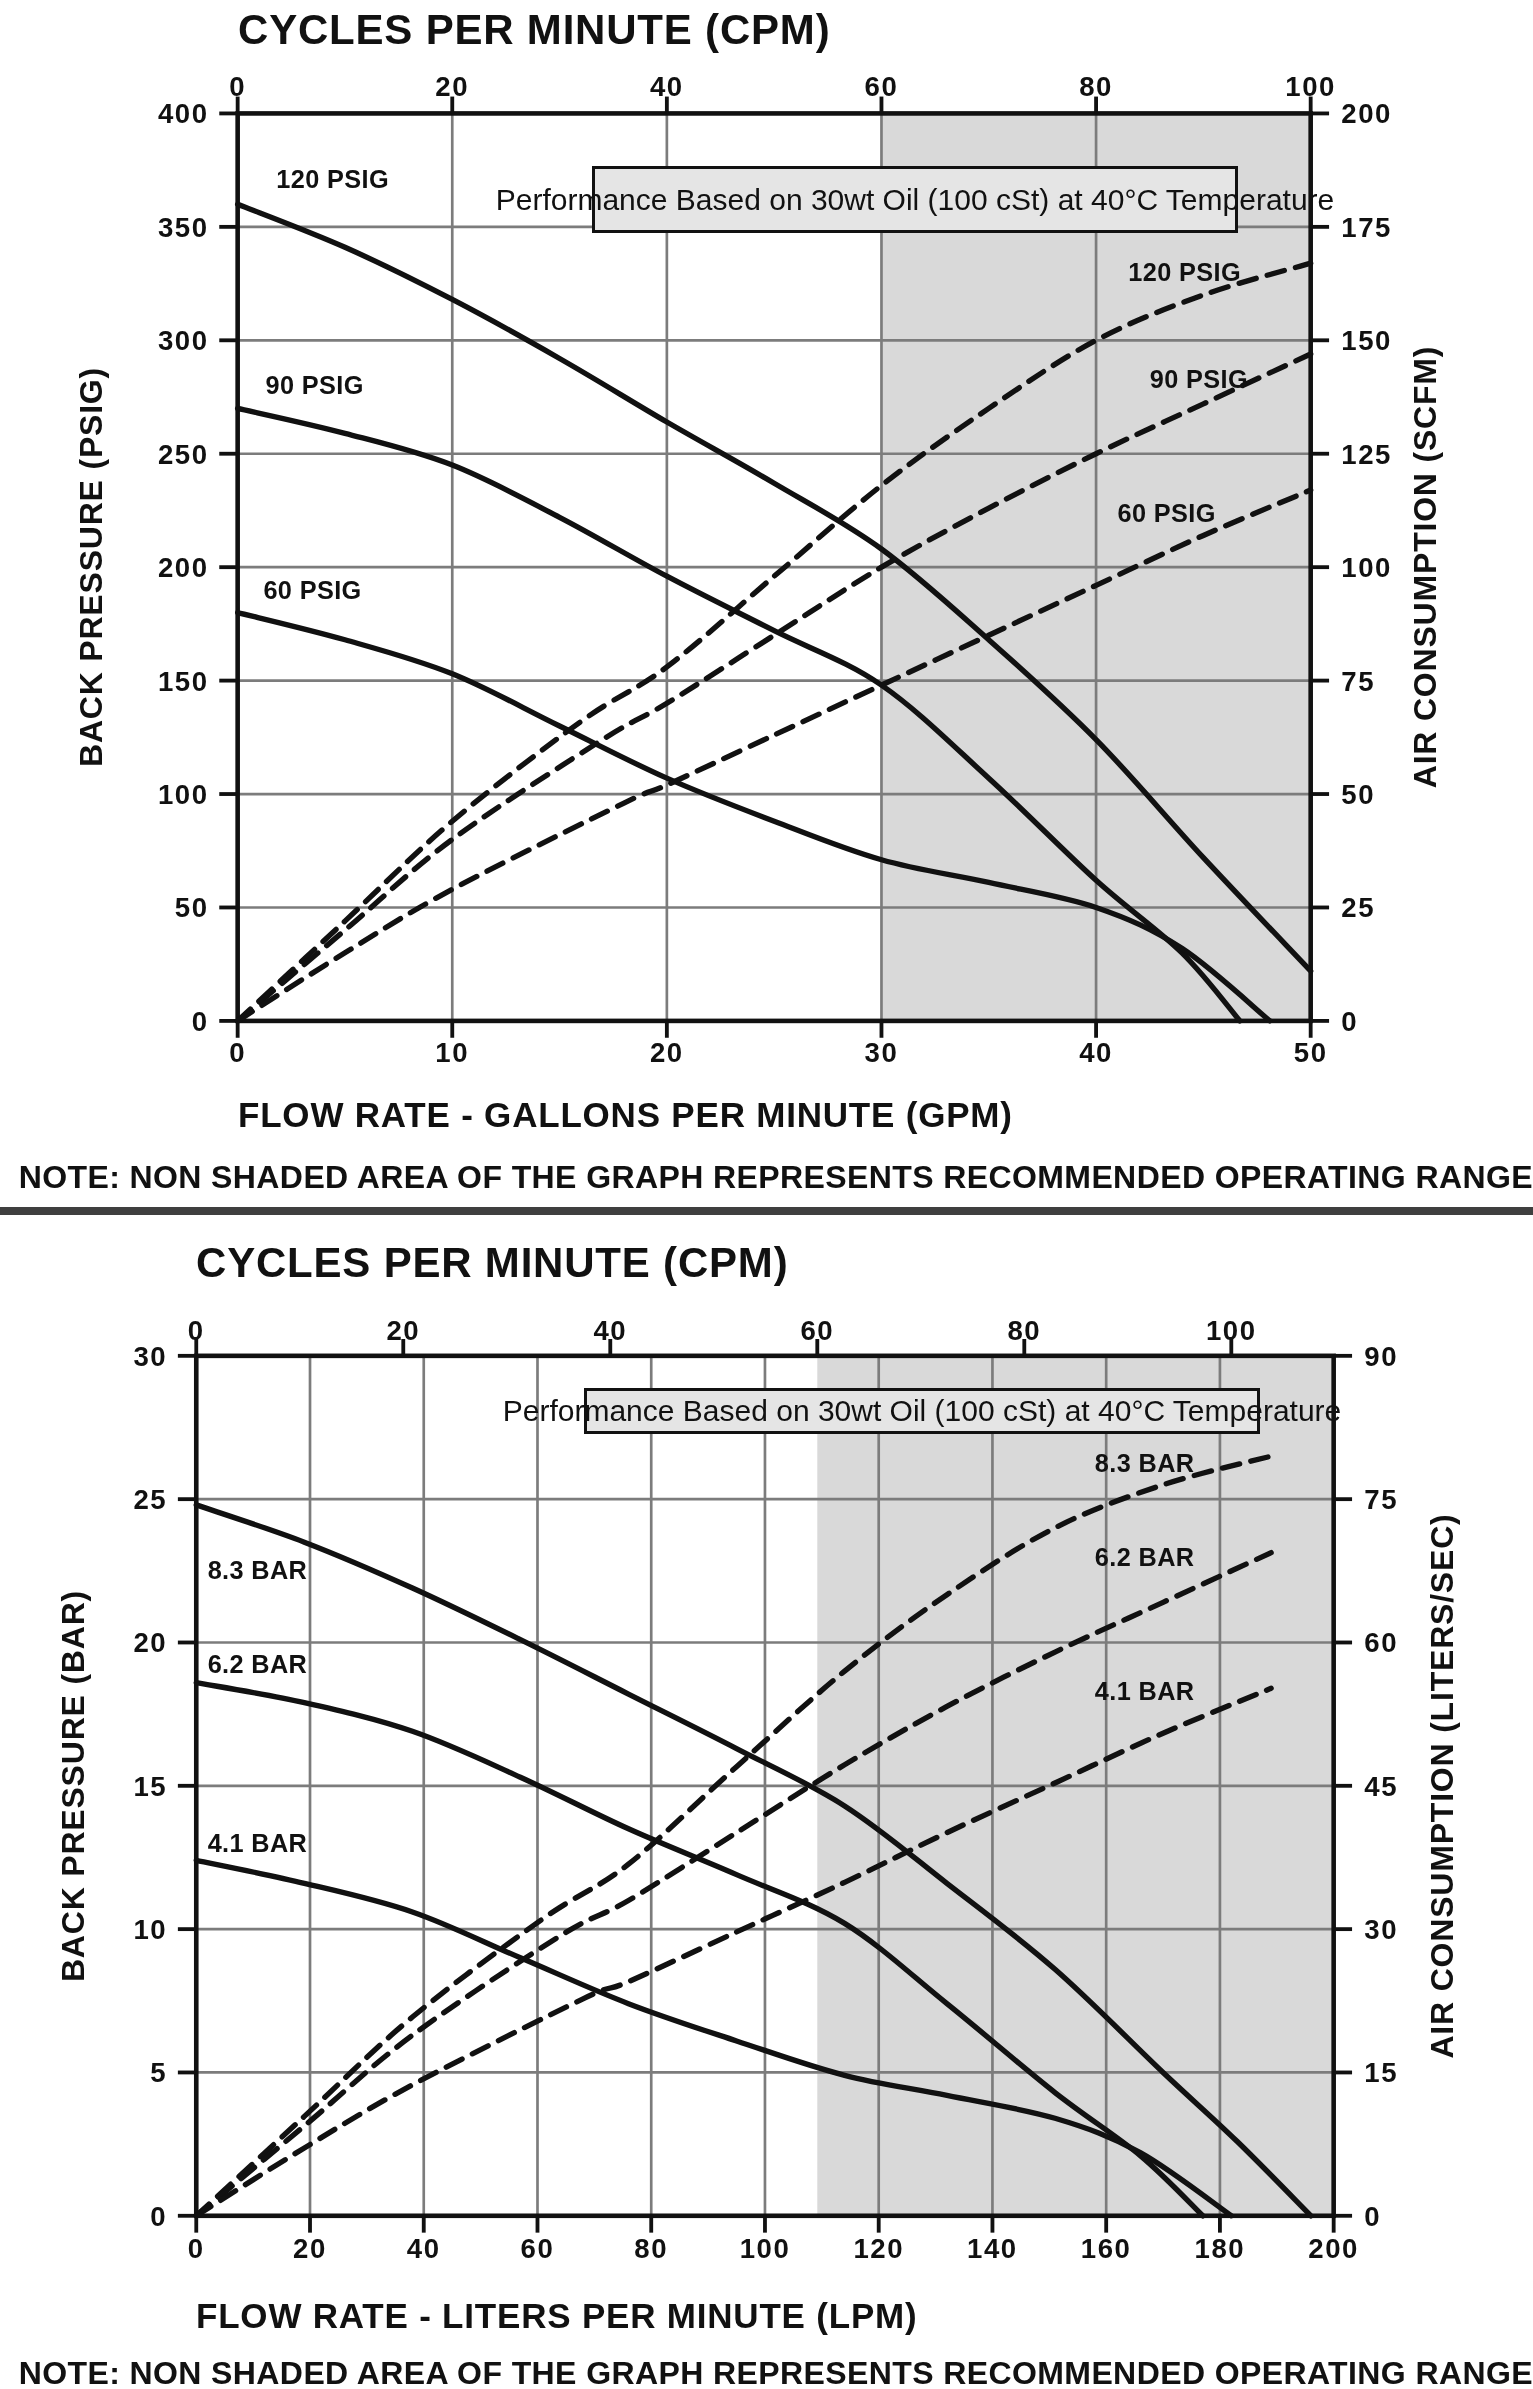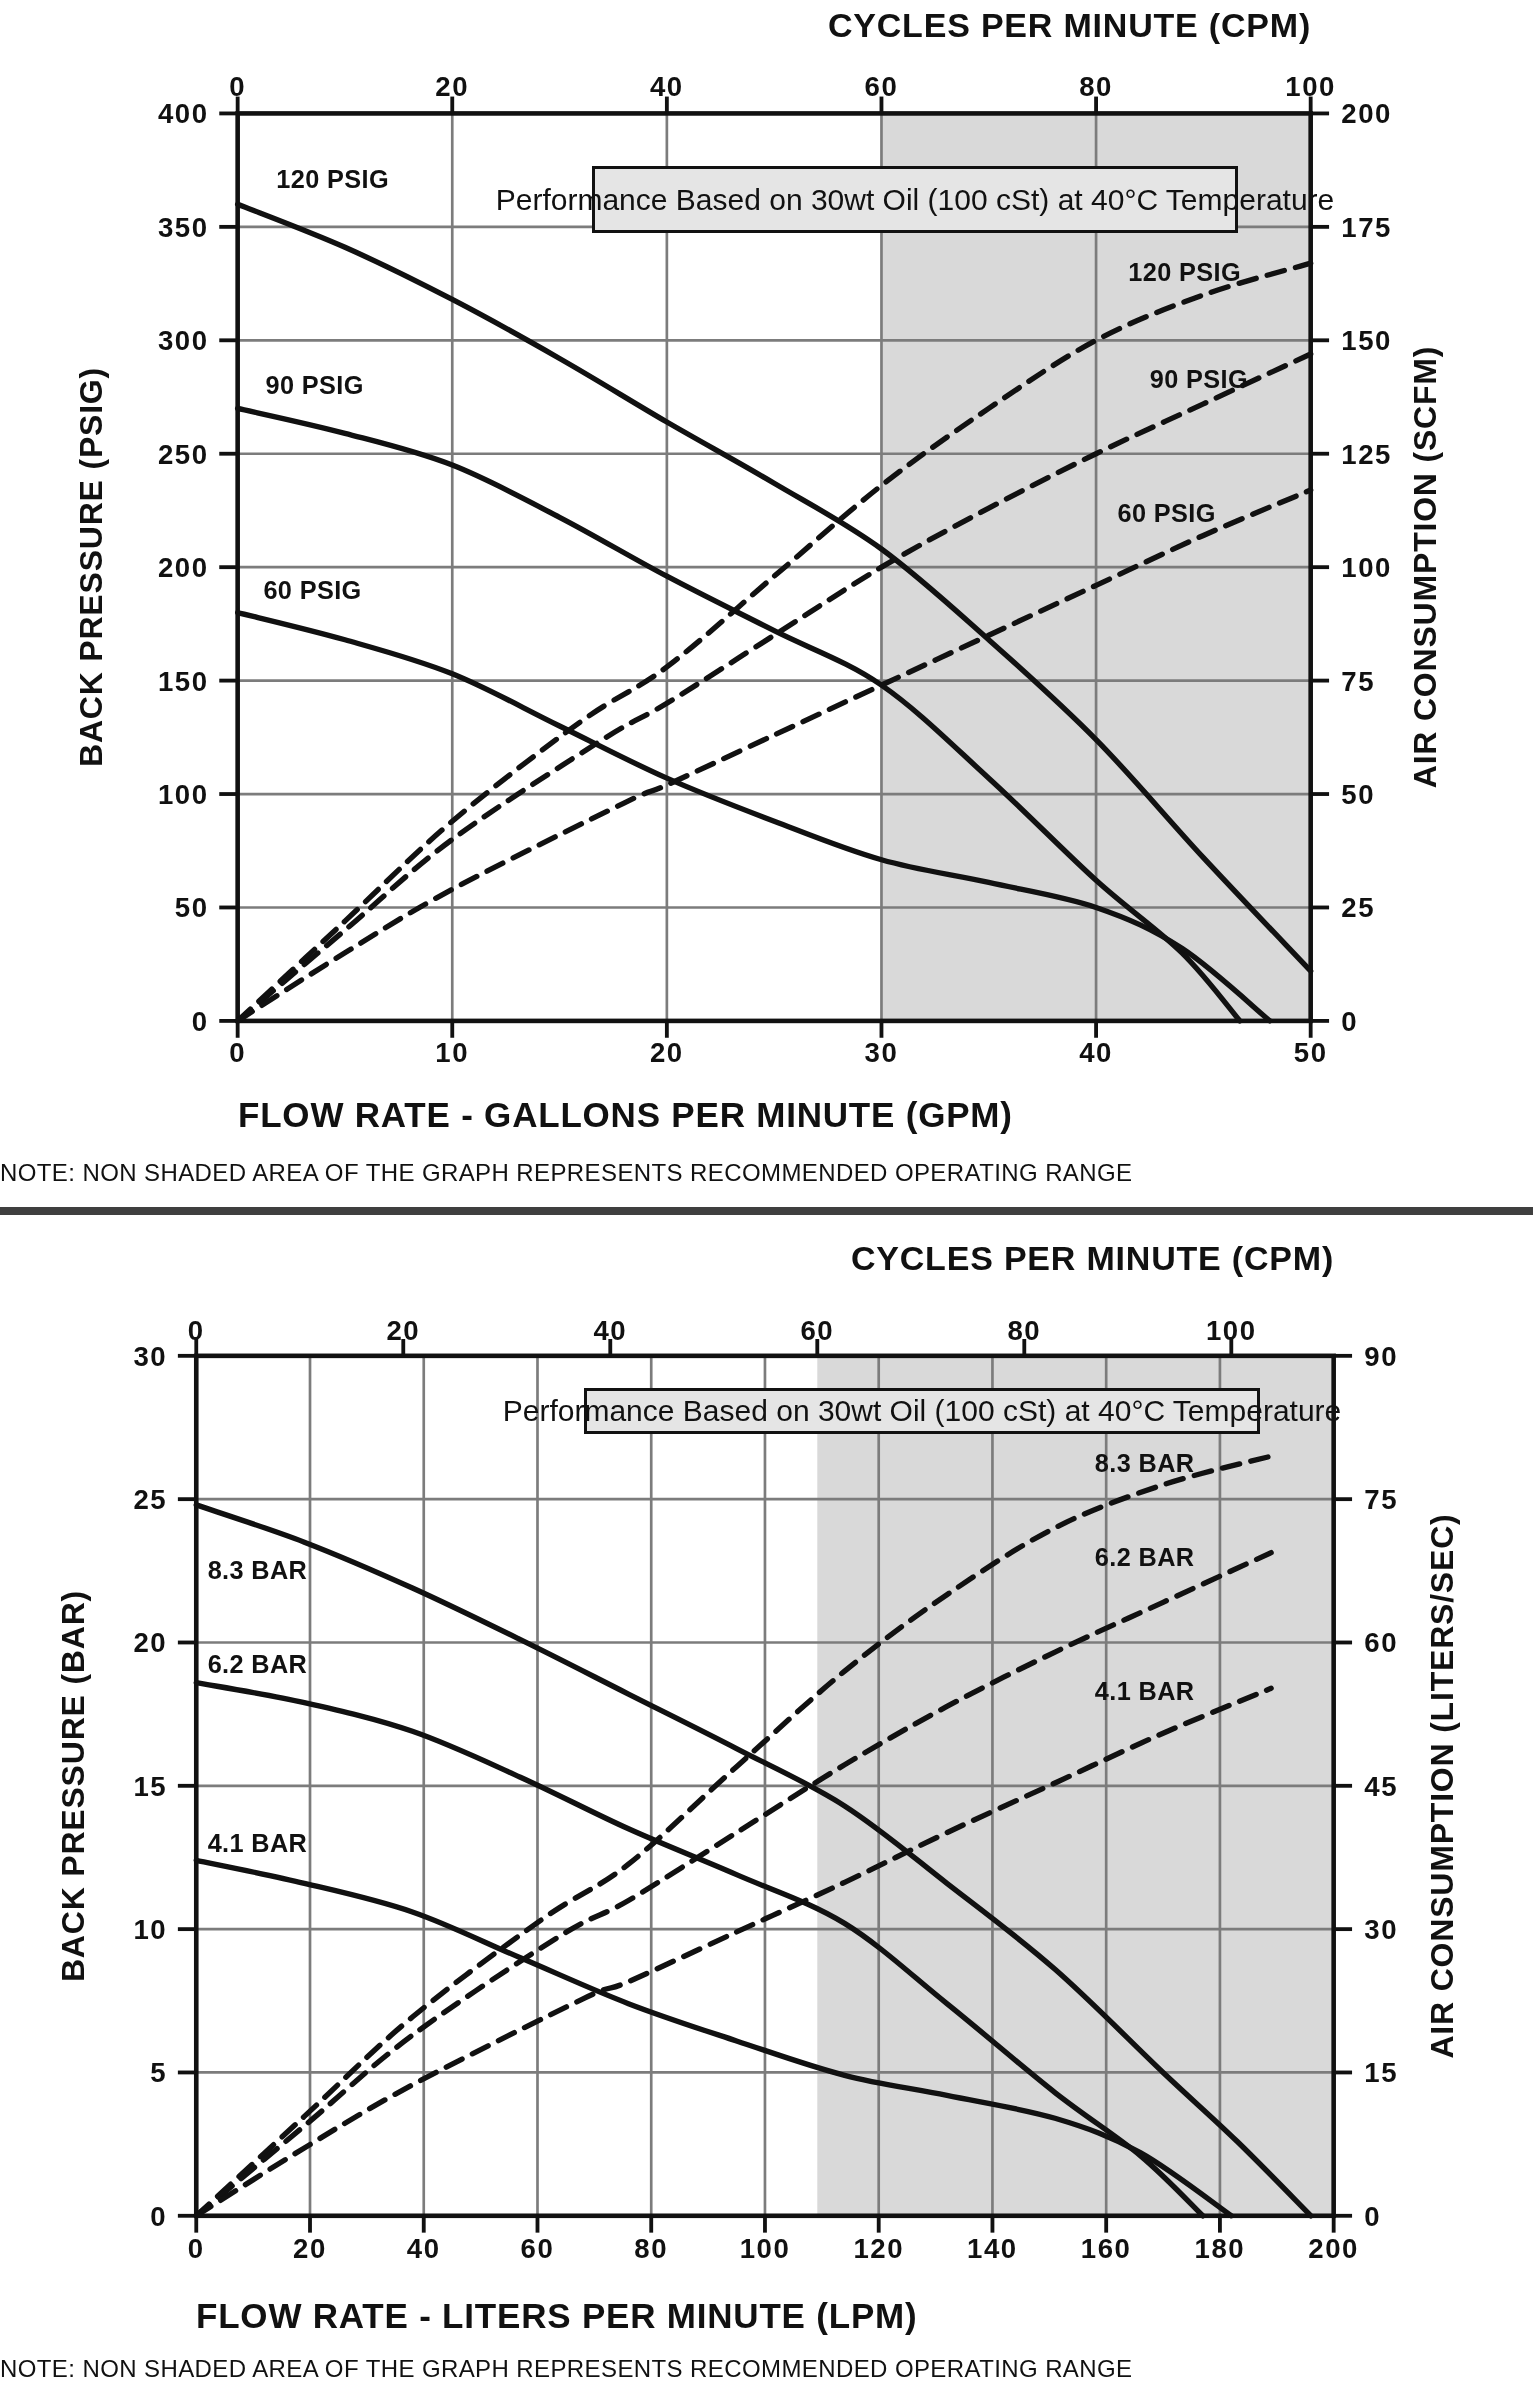--- a/index.html
+++ b/index.html
@@ -8,7 +8,7 @@
     font-family:"Liberation Sans", sans-serif;color:#111;overflow:hidden;
   }
   .abs{position:absolute;white-space:nowrap;}
-  .top-title{font-size:34px;font-weight:700;text-align:right;letter-spacing:0.8px;}
+  .top-title{font-size:42px;font-weight:700;text-align:left;letter-spacing:0.8px;}
   .x-title{font-size:35px;font-weight:700;text-align:left;letter-spacing:0.8px;}
   .footnote{font-size:24px;font-weight:400;text-align:left;letter-spacing:0.4px;}
   .vlabel{

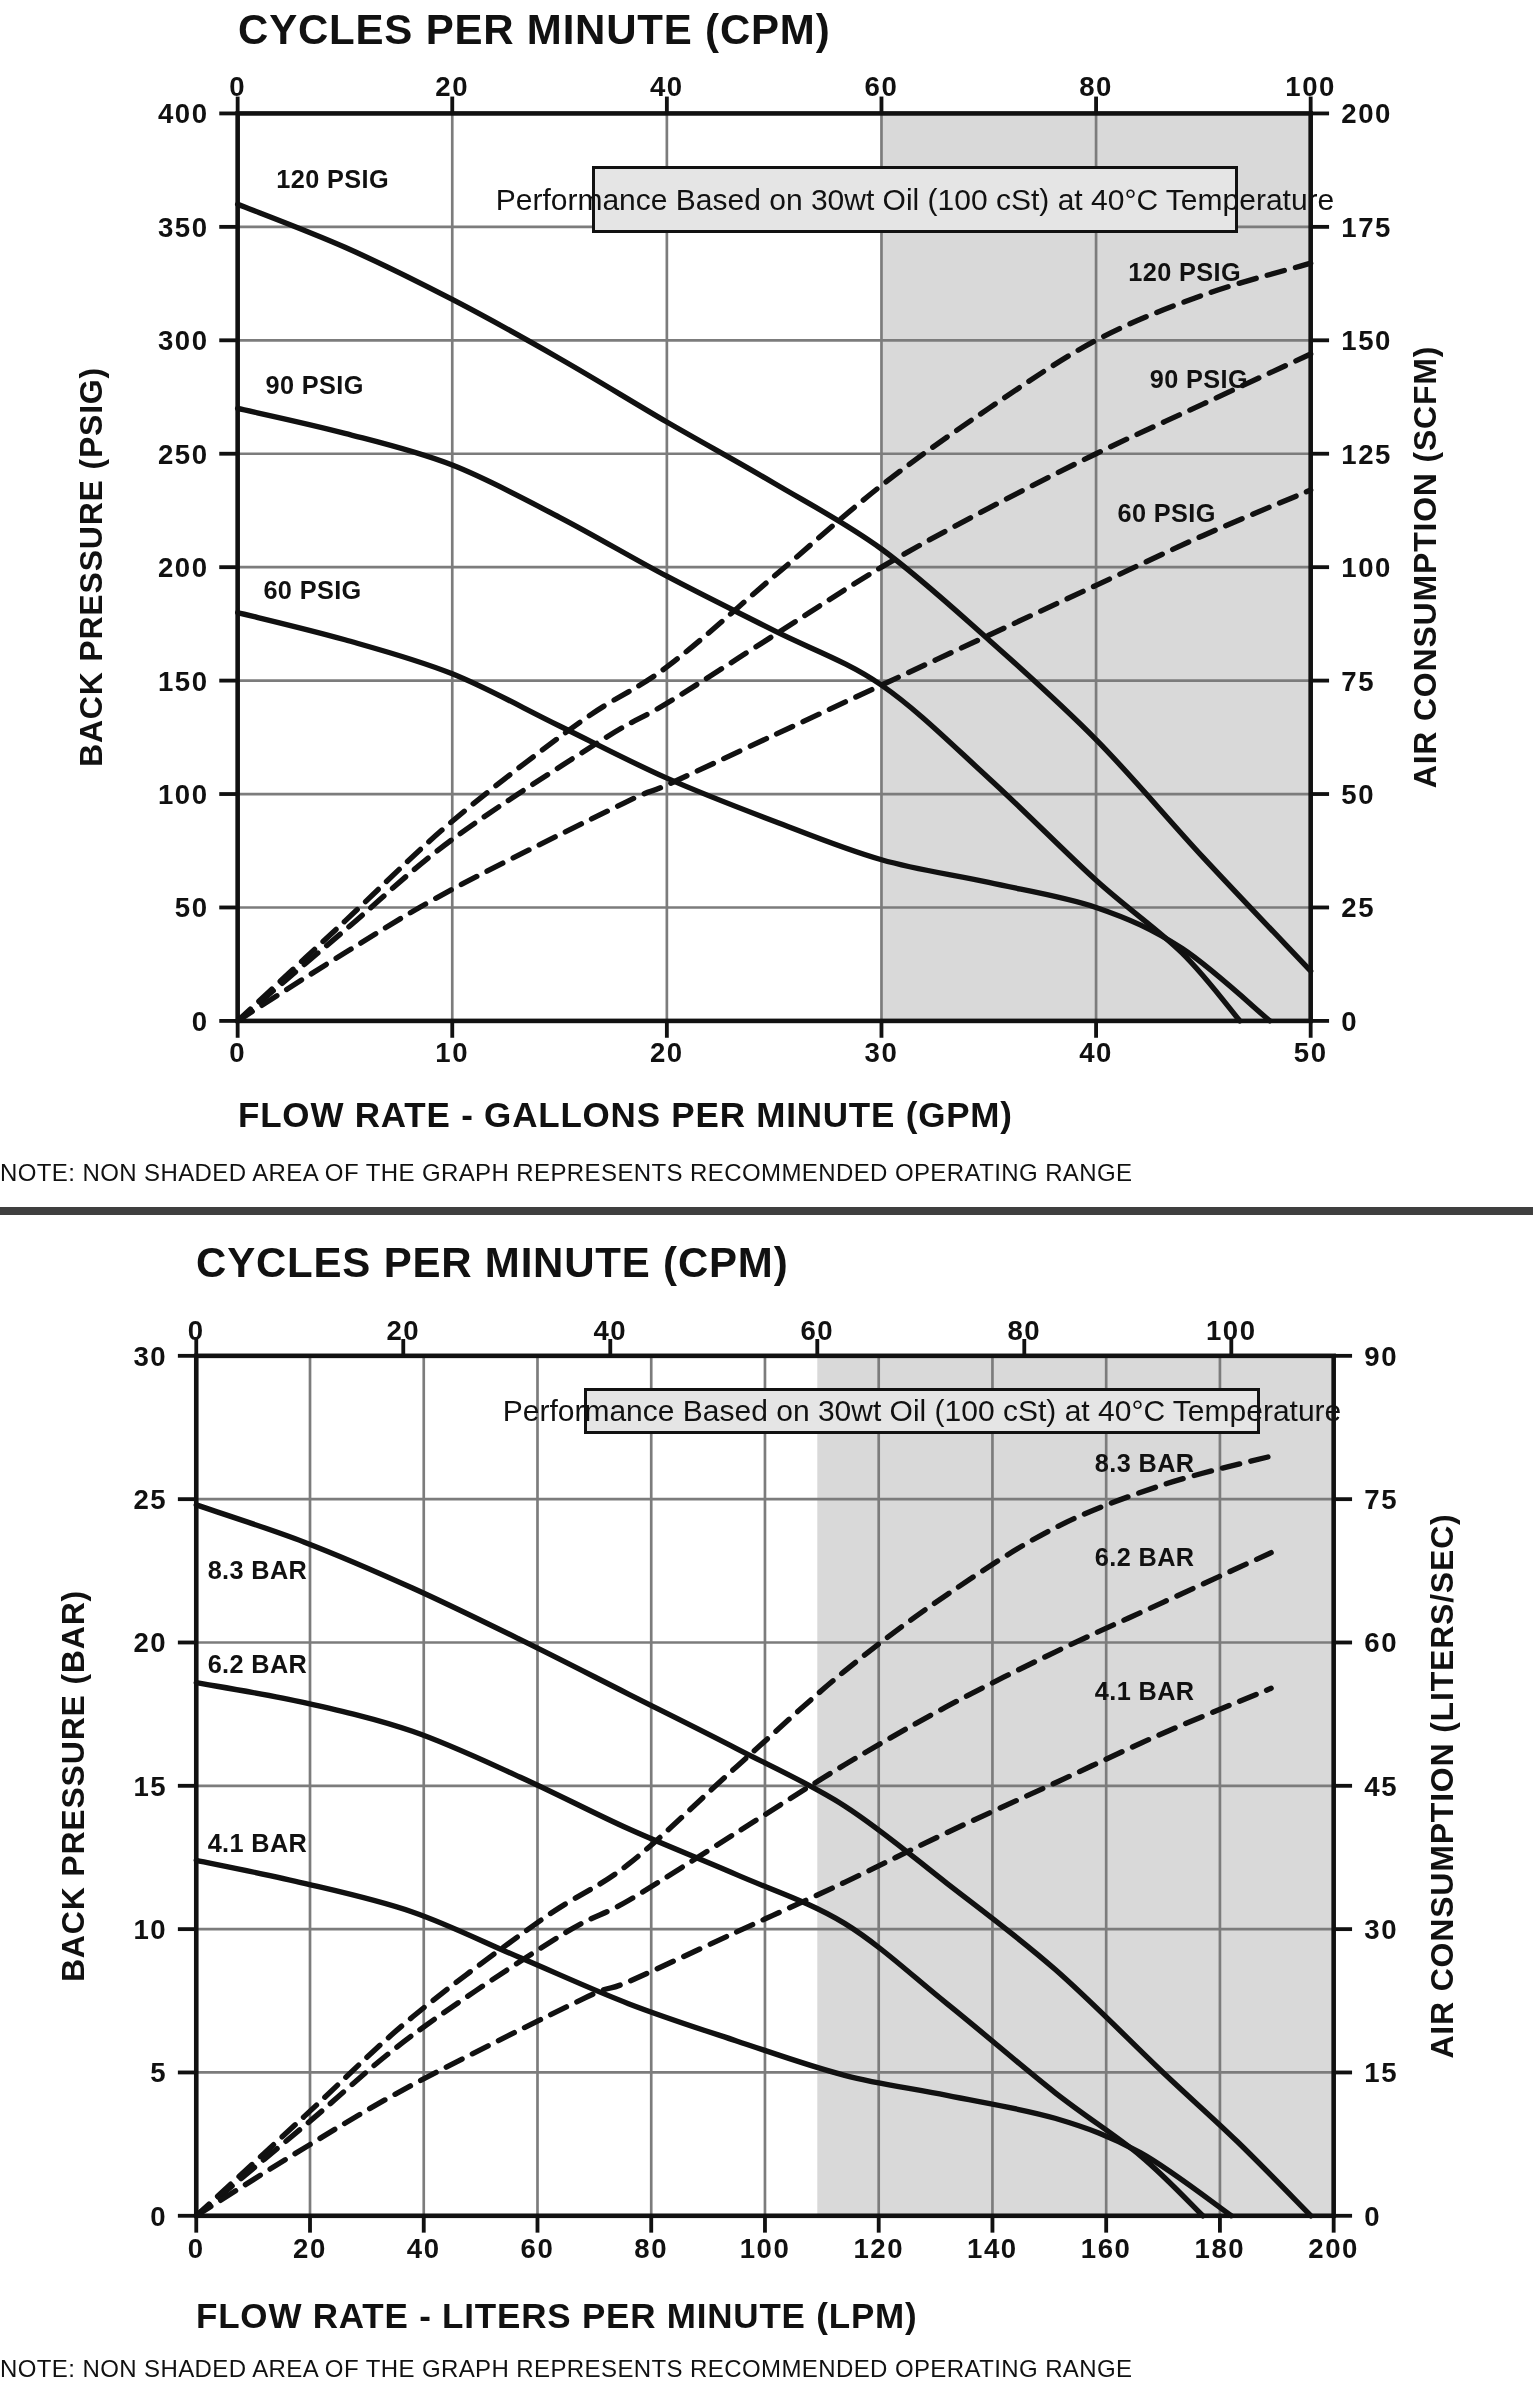--- a/index.html
+++ b/index.html
@@ -10,7 +10,7 @@
   .abs{position:absolute;white-space:nowrap;}
   .top-title{font-size:42px;font-weight:700;text-align:left;letter-spacing:0.8px;}
   .x-title{font-size:35px;font-weight:700;text-align:left;letter-spacing:0.8px;}
-  .footnote{font-size:24px;font-weight:400;text-align:left;letter-spacing:0.4px;}
+  .footnote{font-size:32px;font-weight:700;text-align:right;letter-spacing:0.4px;}
   .vlabel{
     width:613px;height:40px;font-size:32px;font-weight:700;text-align:center;
     letter-spacing:0.8px;transform:rotate(-90deg);transform-origin:center;line-height:40px;

